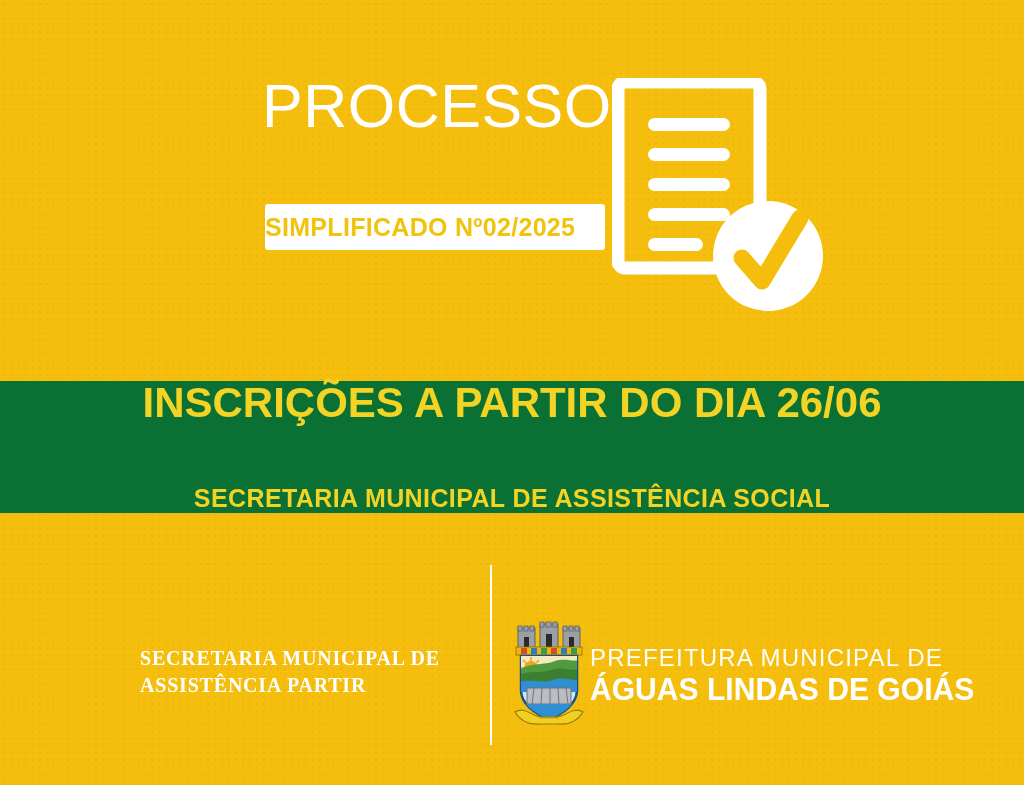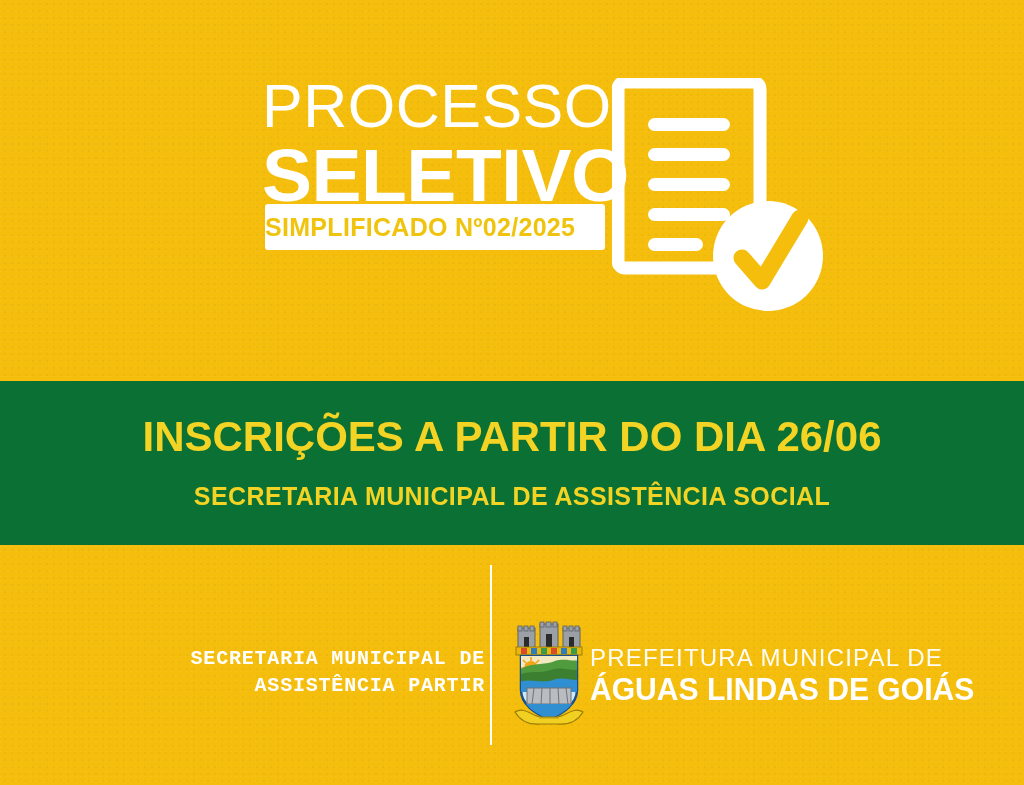--- a/index.html
+++ b/index.html
@@ -203,7 +203,6 @@
 
     <div id="title-block">
       <div class="title-line1">PROCESSO</div>
-      <div class="title-line2">SELETIVO</div>
     </div>
 
     <div id="badge">

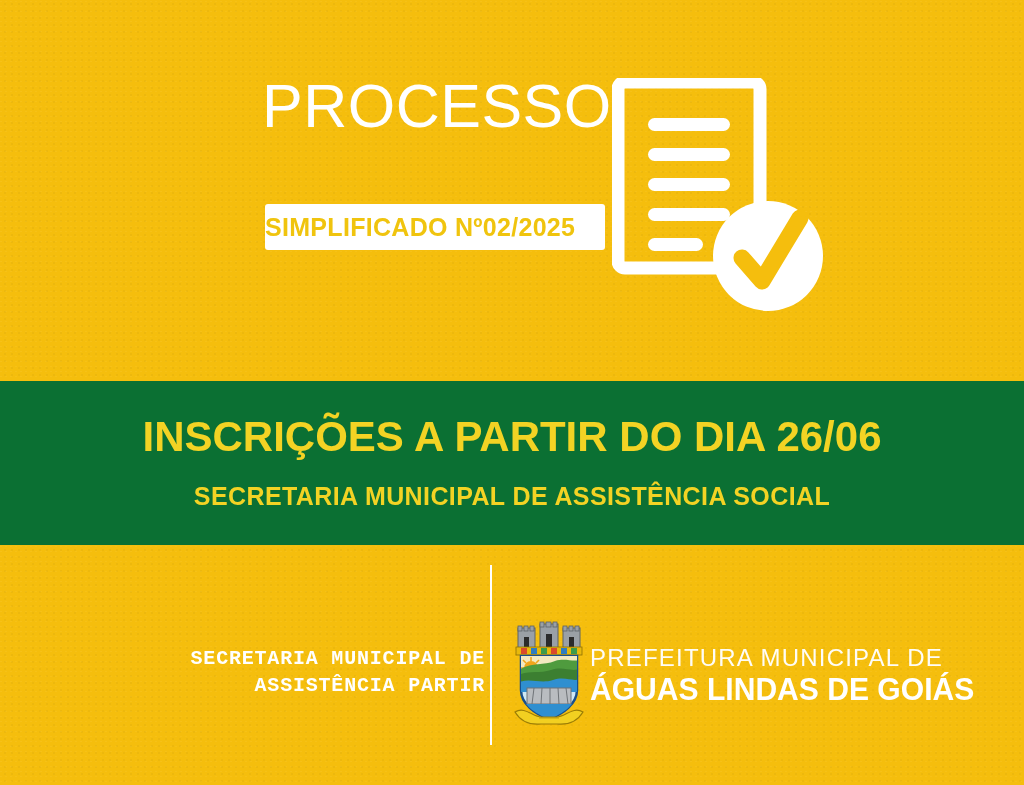--- a/index.html
+++ b/index.html
@@ -100,12 +100,12 @@
     left: 0;
     top: 381px;
     width: 1024px;
-    height: 164px;
+    height: 132px;
     background: #0B7033;
     display: flex;
     flex-direction: column;
     align-items: center;
-    justify-content: center;
+    justify-content: space-between;
   }
   #banner-headline {
     margin: 0;

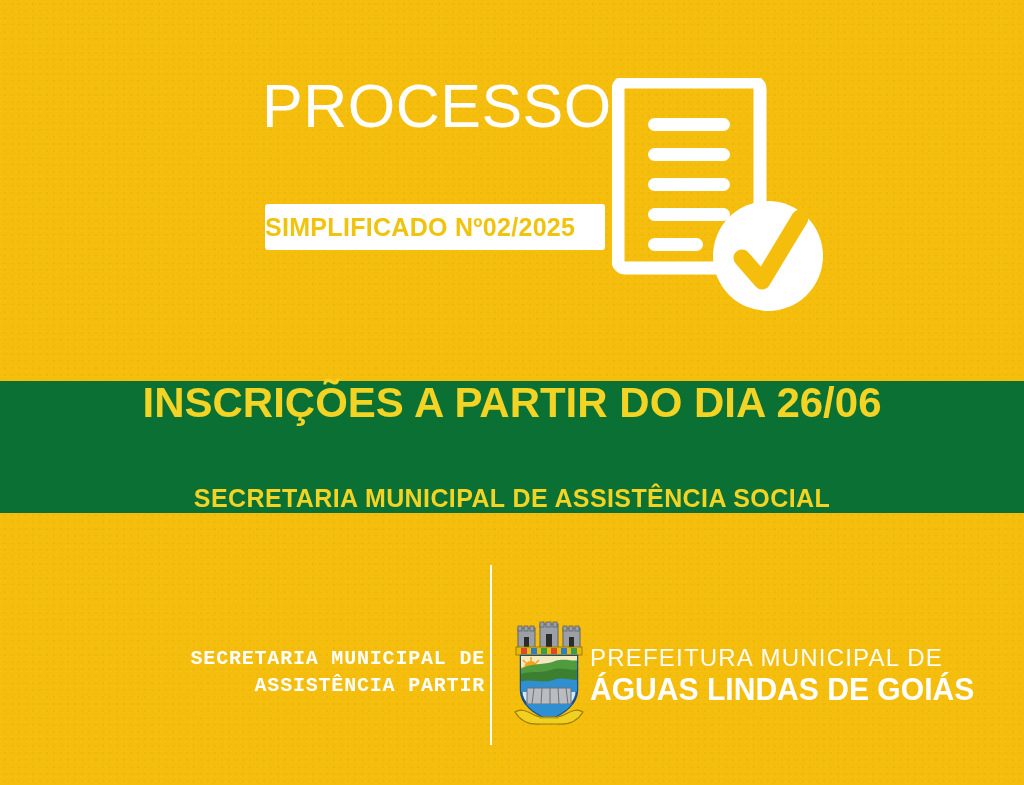--- a/index.html
+++ b/index.html
@@ -142,9 +142,9 @@
     left: 140px;
     top: 100px;
     width: 345px;
-    text-align: right;
+    text-align: left;
     color: #ffffff;
-    font-family: Liberation Mono, monospace;
+    font-family: Liberation Serif, serif;
     font-weight: bold;
     font-size: 20px;
     line-height: 1.35;

